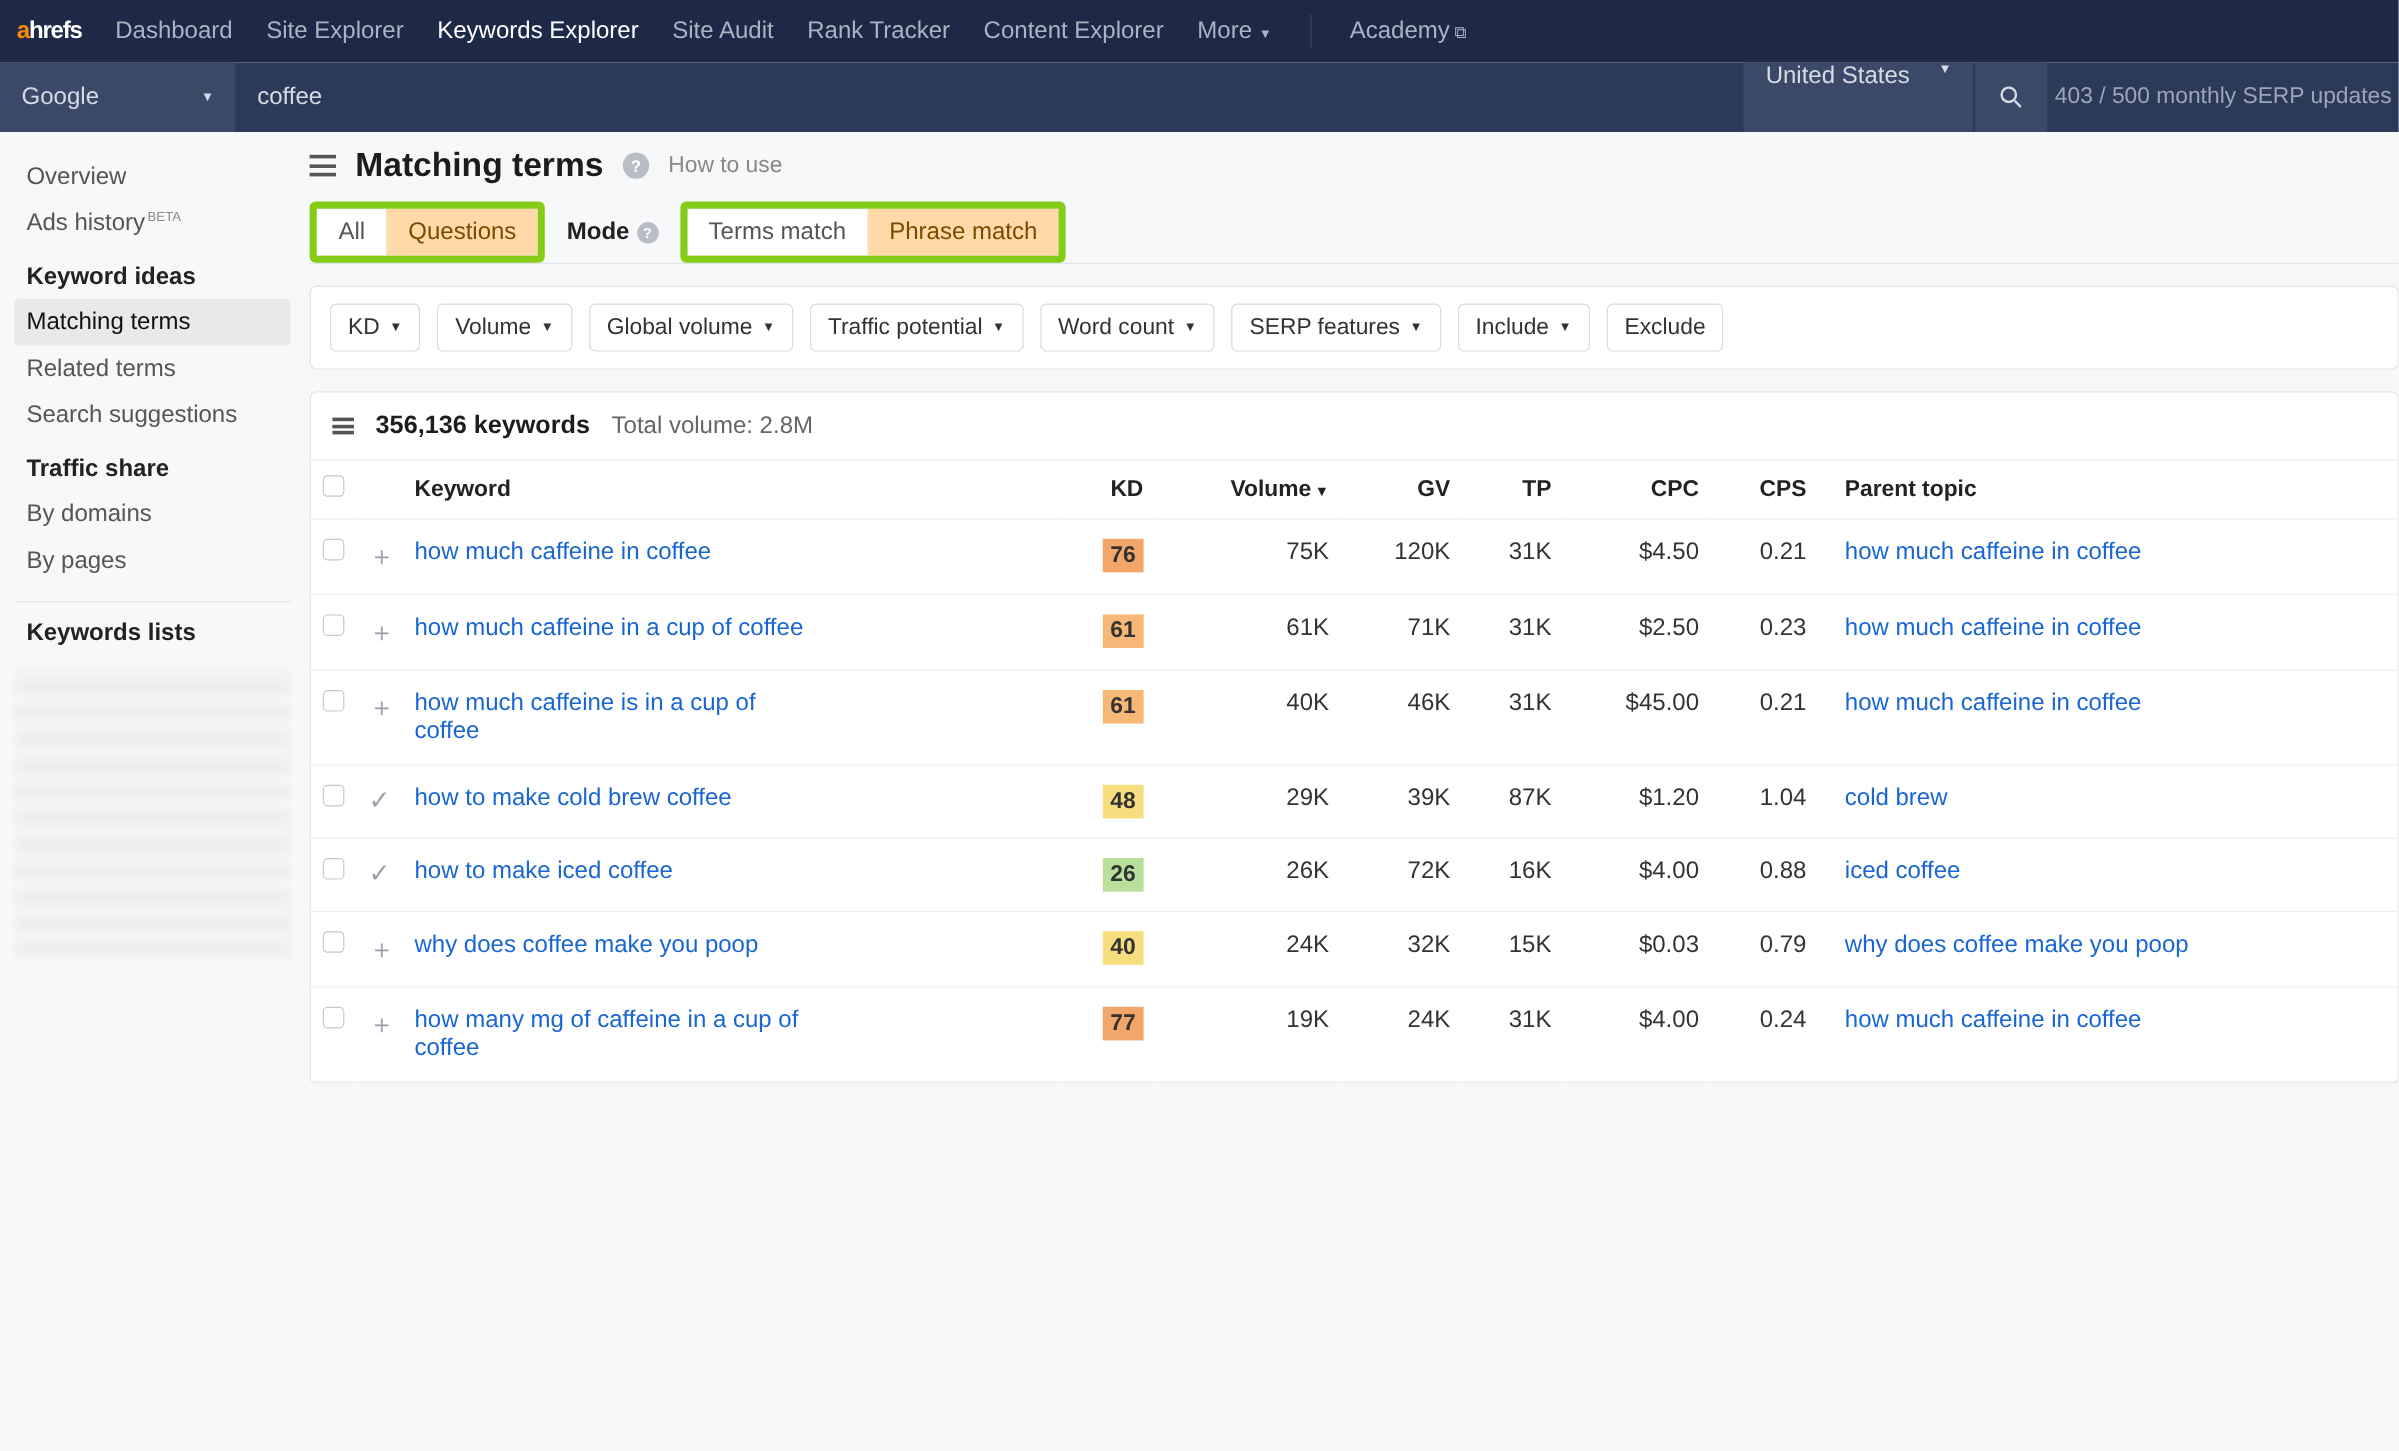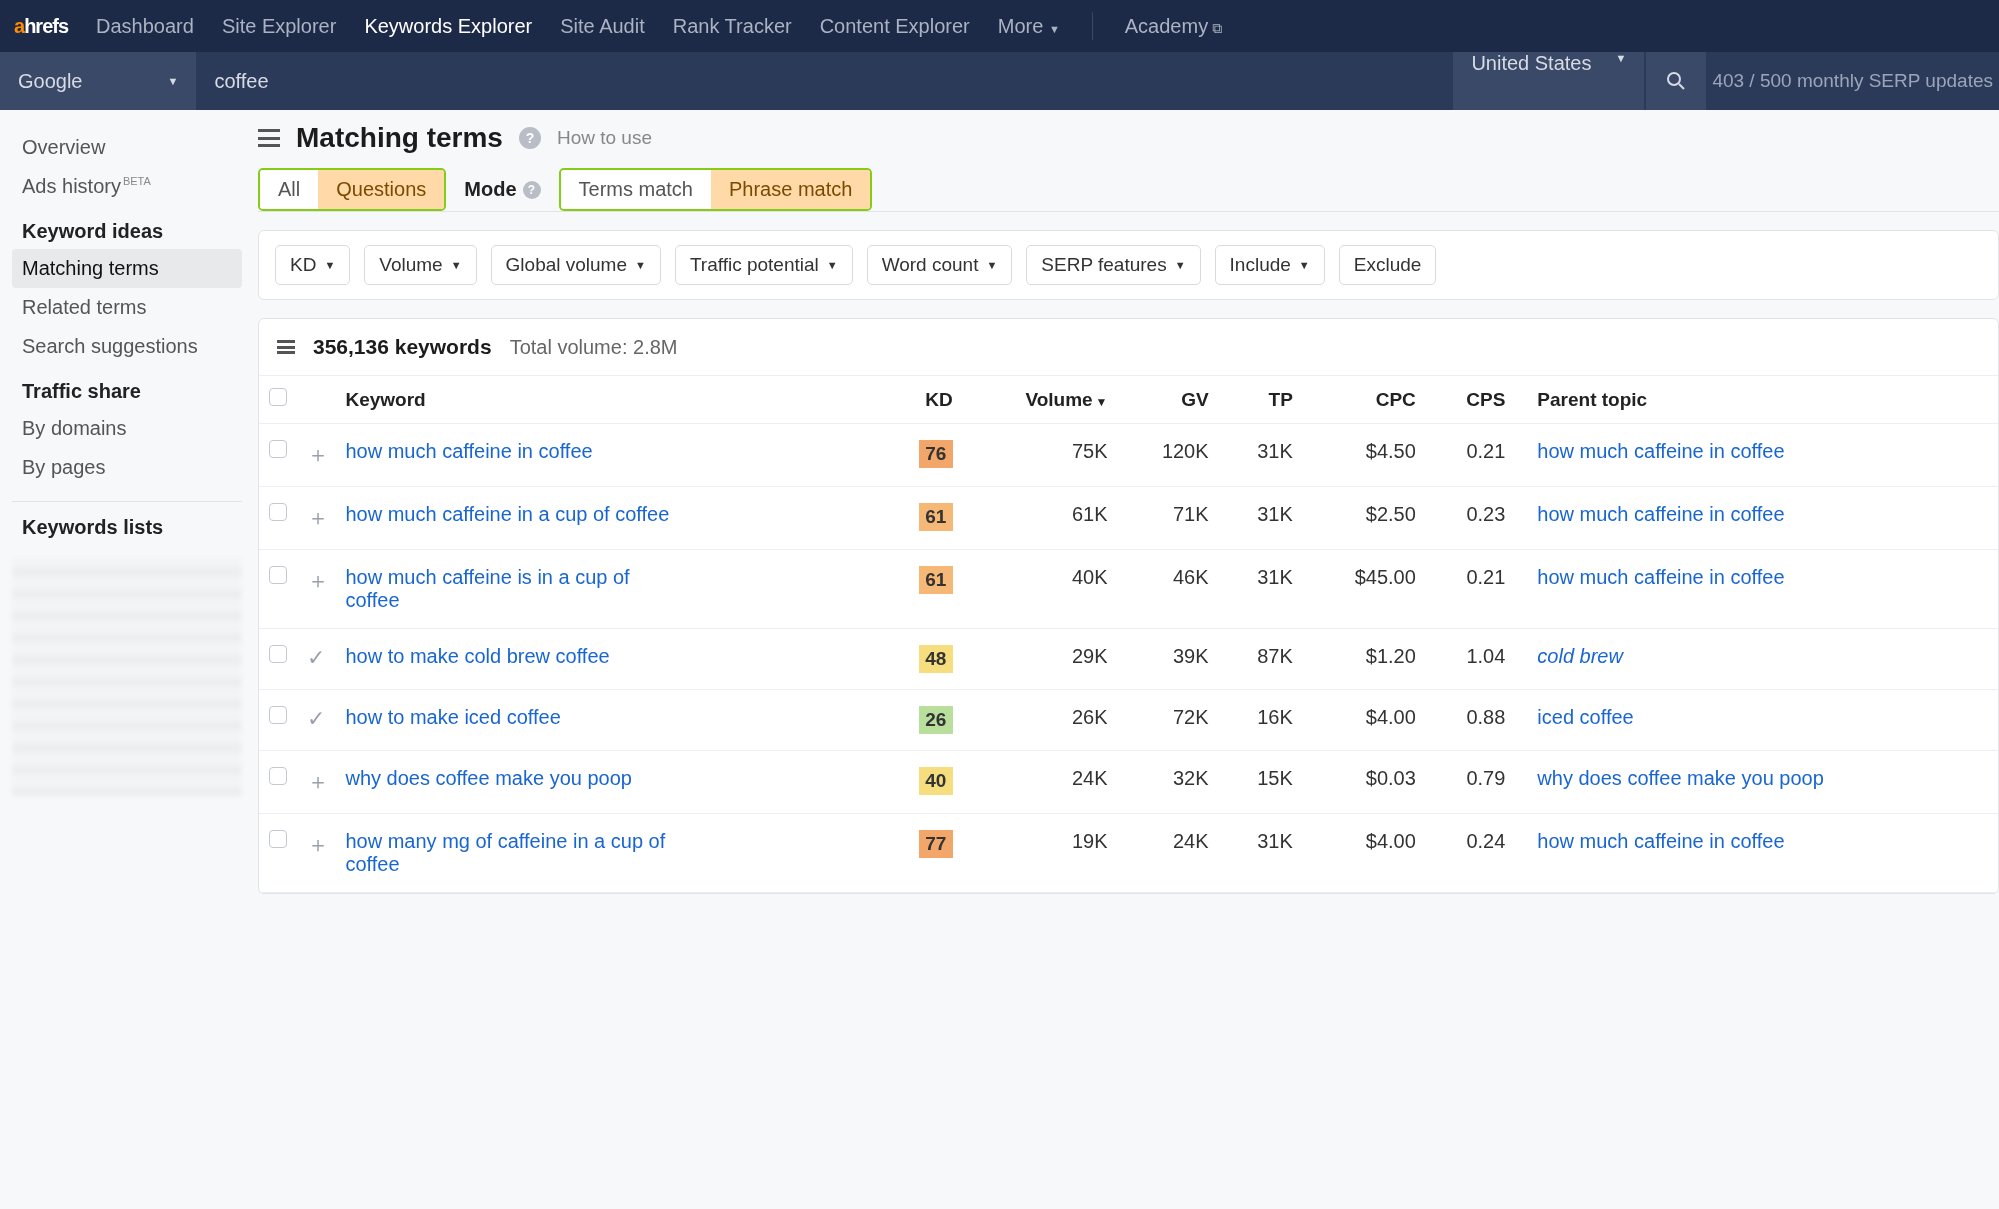--- a/index.html
+++ b/index.html
@@ -39,7 +39,7 @@
 .howto { color: #888; }
 
 .tabrow { display: flex; align-items: center; gap: 18px; border-bottom: 1px solid #e1e3e7; padding-bottom: 0; }
-.seg { display: flex; border: 2px solid #84cc16; border-radius: 5px; overflow: hidden; }
+.seg { display: flex; border: 6px solid #84cc16; border-radius: 5px; overflow: hidden; }
 .seg-btn { padding: 8px 18px; background: #fff; color: #555; cursor: pointer; font-size: 20px; }
 .seg-btn.active { background: #ffd9a8; color: #7a4a00; }
 .mode-label { font-weight: 700; color: #222; font-size: 20px; display:flex;align-items:center;gap:6px;}

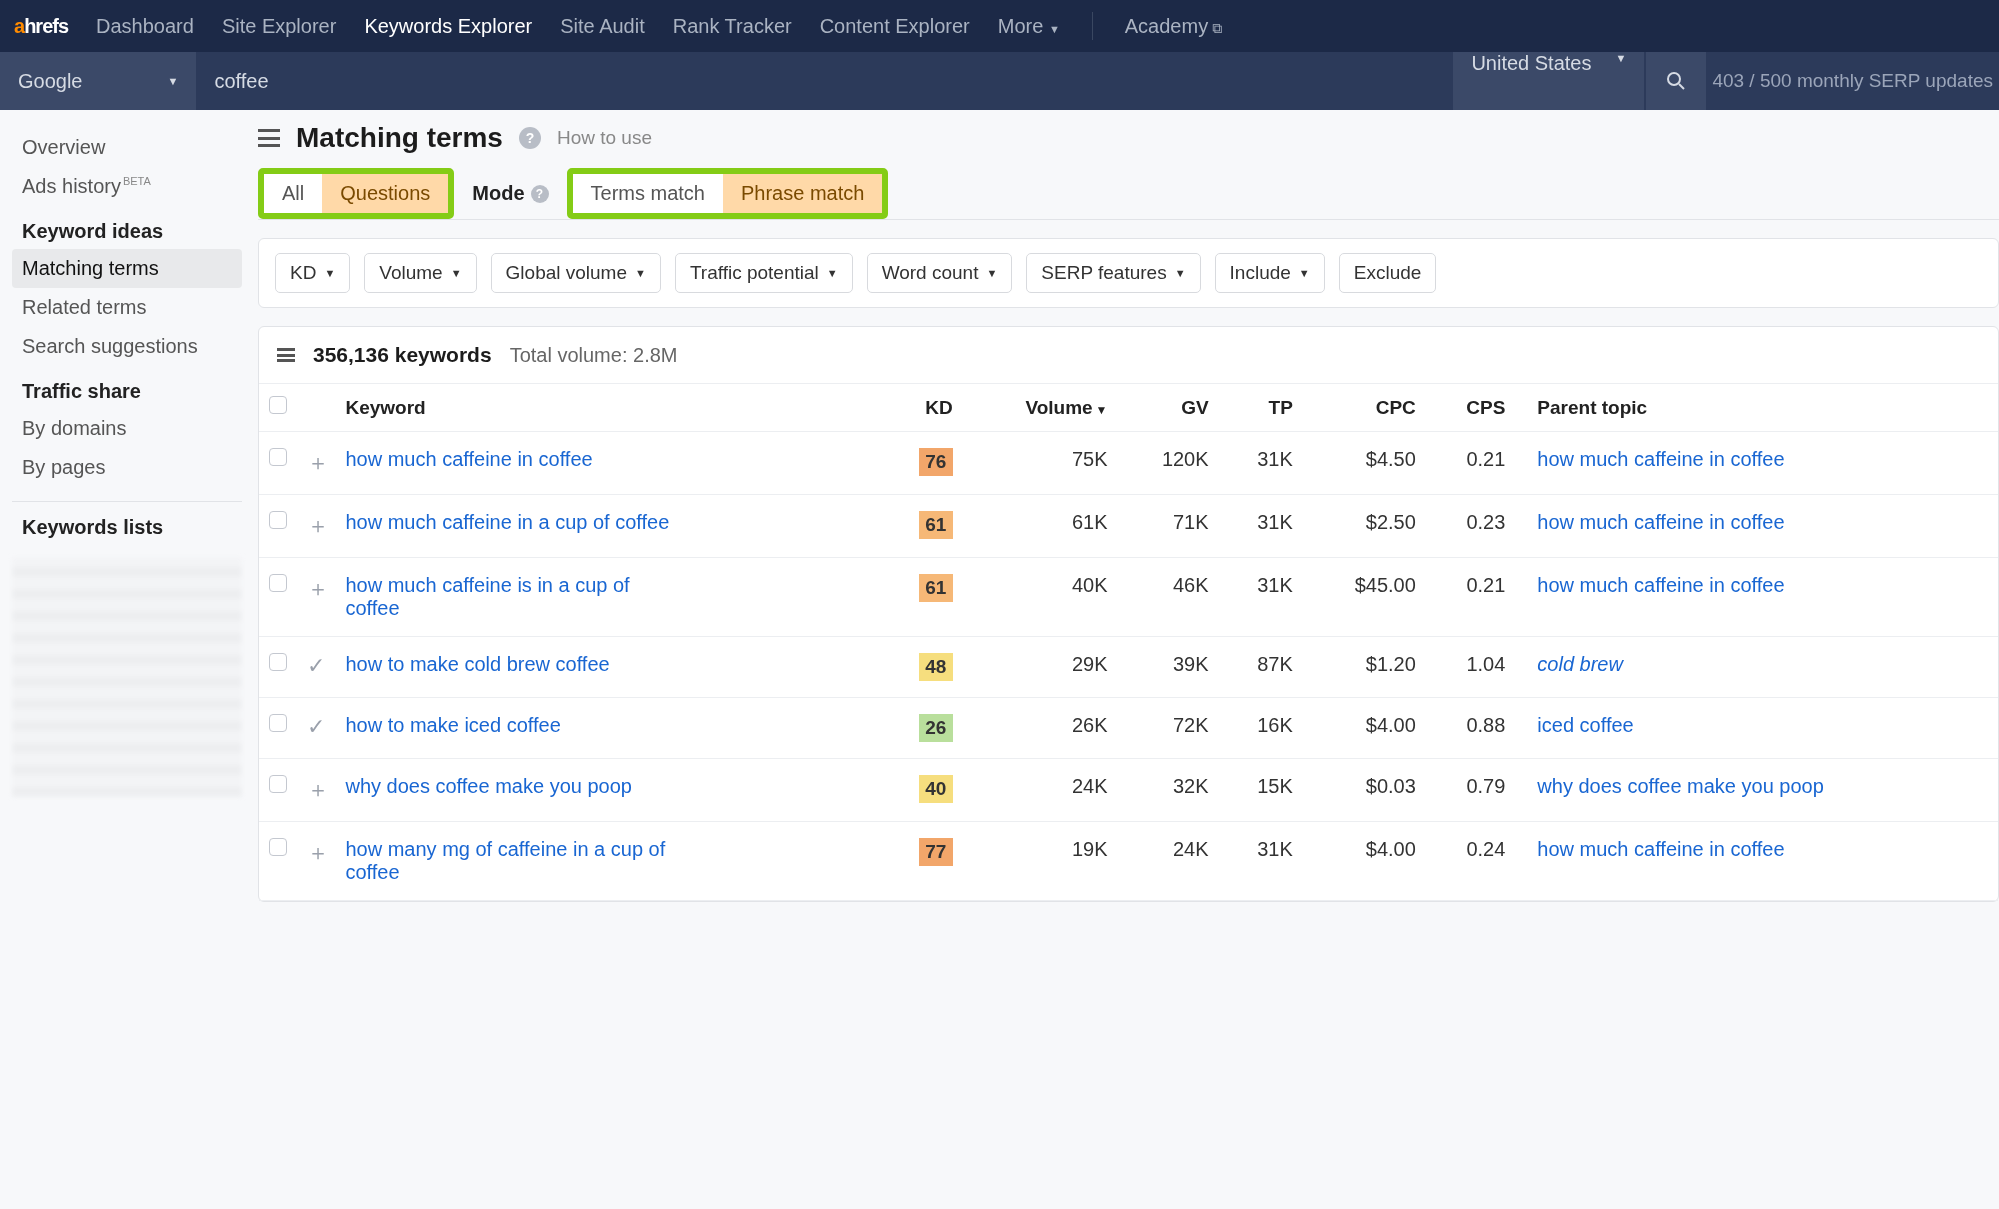--- a/index.html
+++ b/index.html
@@ -256,7 +256,7 @@
               <td class="right">87K</td>
               <td class="right">$1.20</td>
               <td class="right">1.04</td>
-              <td style="padding-left:22px;font-style:italic;"><span class="kw-link">cold brew</span></td>
+              <td style="padding-left:22px;"><span class="kw-link">cold brew</span></td>
             </tr>
             <tr>
               <td><span class="chk"></span></td>

